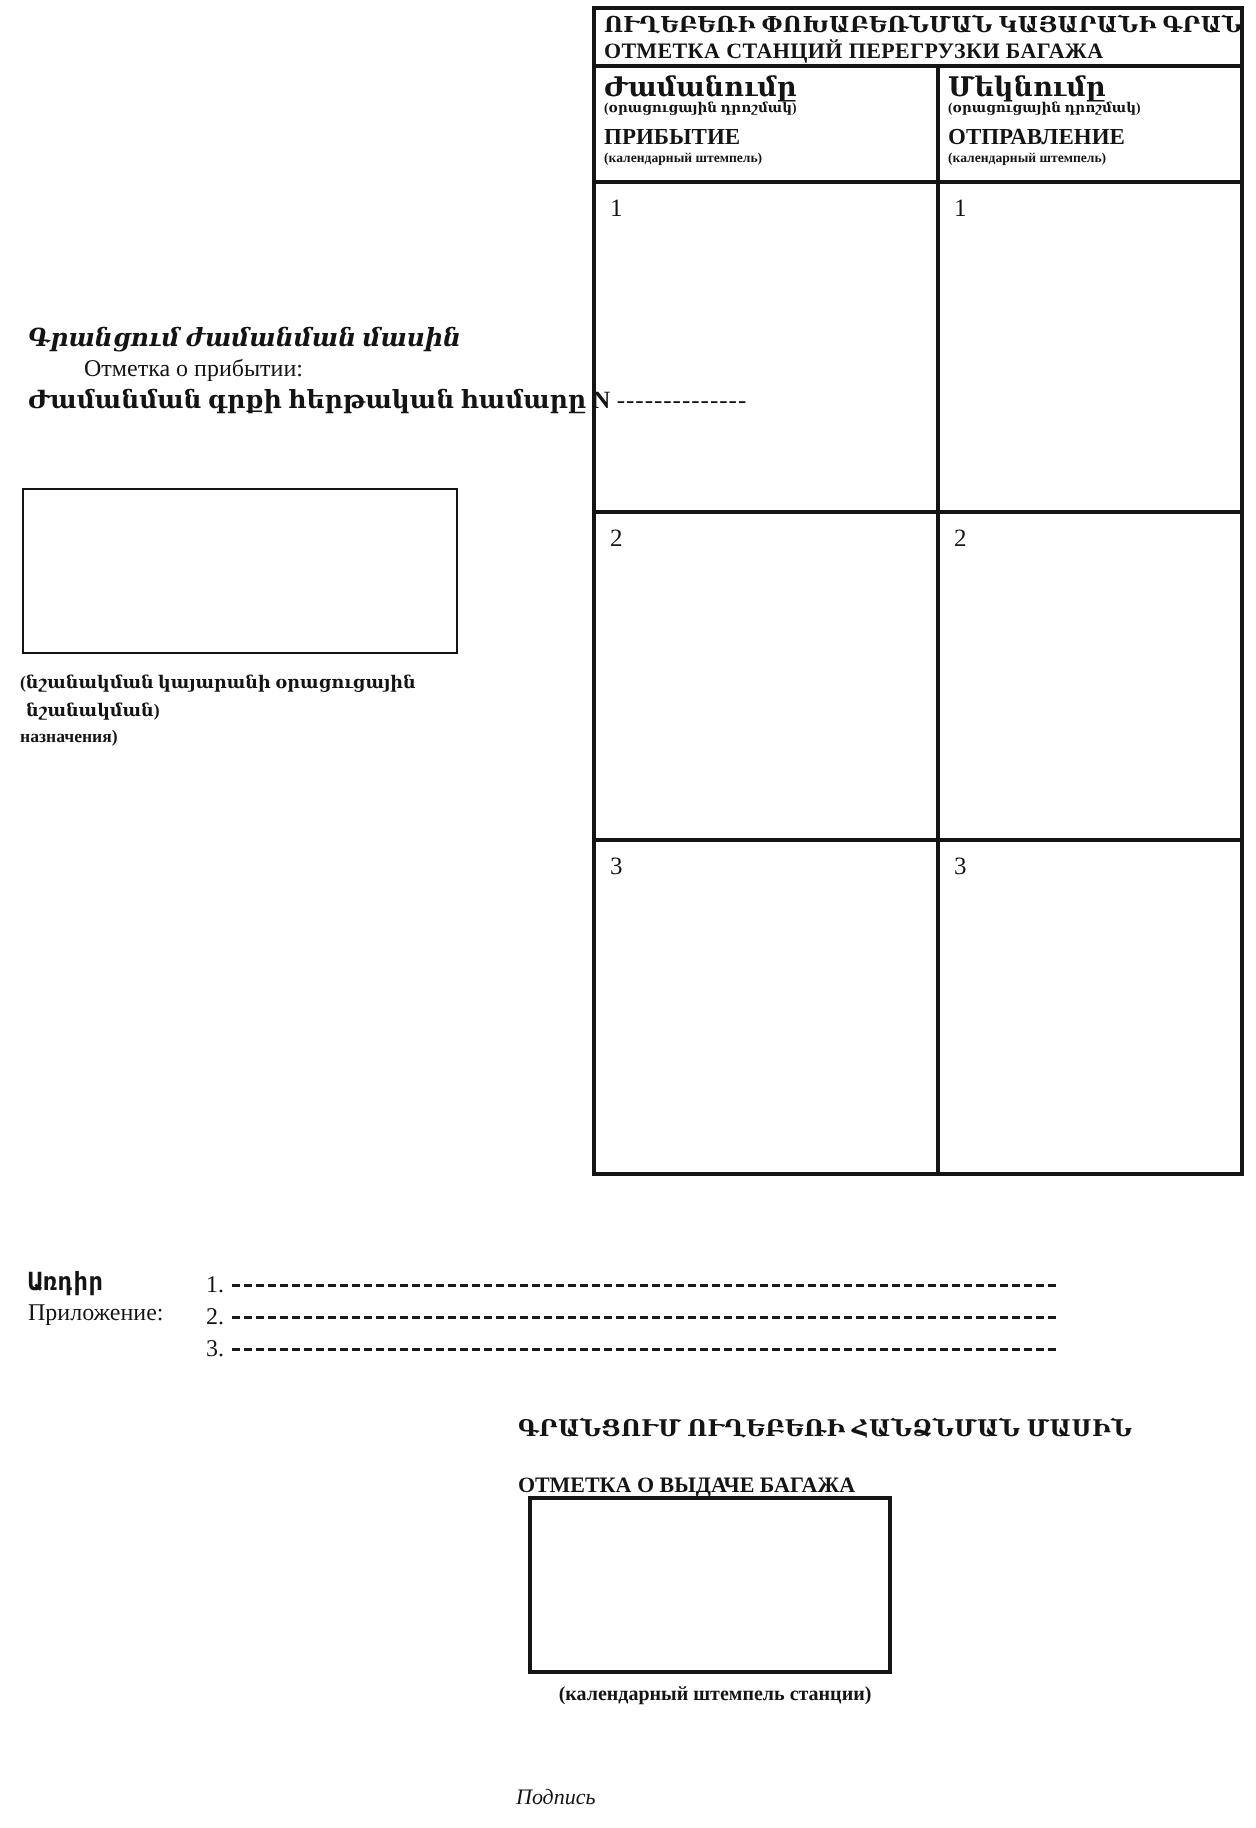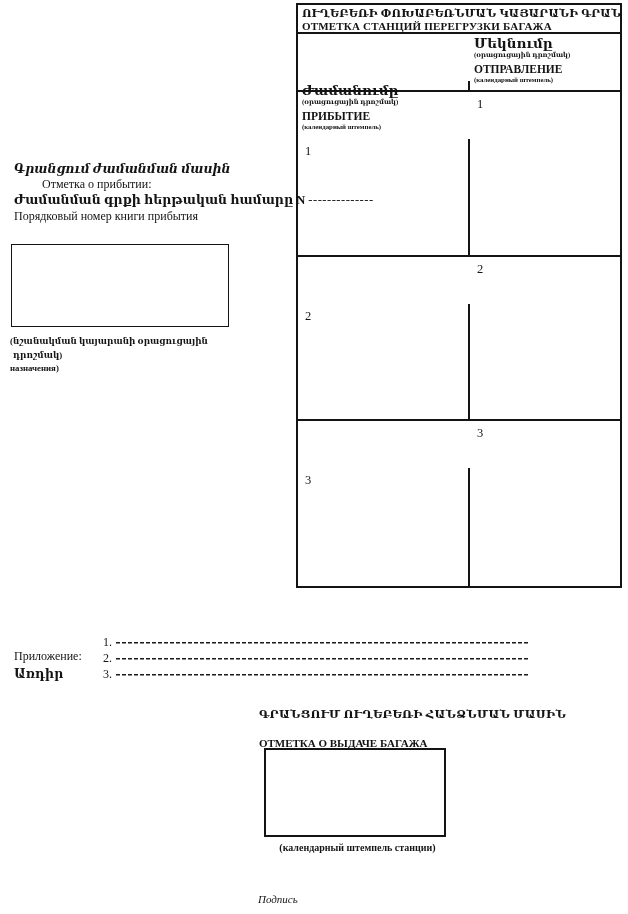--- a/index.html
+++ b/index.html
@@ -29,7 +29,7 @@
   }
   .t-head,.t-row{display:flex;border-bottom:2px solid #141414;}
   .t-row:last-child{border-bottom:none;}
-  .t-cell-l{width:172px;border-right:2px solid #141414;box-sizing:border-box;margin-top:47px;}
+  .t-cell-l{width:172px;border-right:2px solid #141414;box-sizing:border-box;}
   .t-cell-r{flex:1;}
   .t-head .t-cell-l,.t-head .t-cell-r{padding:2px 0 0 4px;}
   .hy-label{font-size:13.5px;font-weight:bold;line-height:15px;}

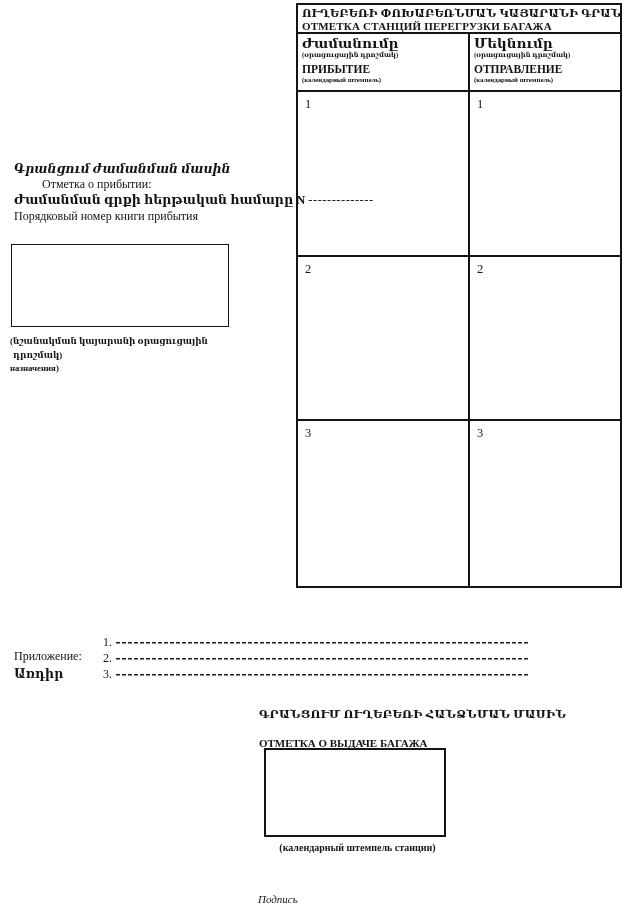--- a/index.html
+++ b/index.html
@@ -112,7 +112,6 @@
     <span>Ժամանման գրքի հերթական համարը  N</span>
     <span class="dashes">--------------</span>
   </div>
-  <div class="abs ar-l4">Порядковый номер книги прибытия</div>
 
   <div class="abs ar-box"></div>
 

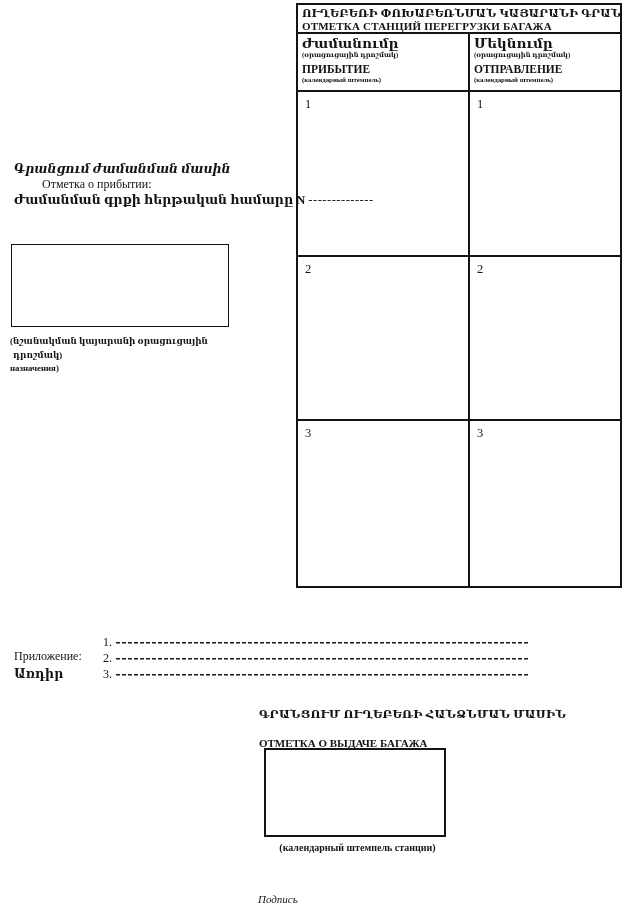--- a/index.html
+++ b/index.html
@@ -117,7 +117,7 @@
 
   <div class="abs ar-cap">
     <div>(նշանակման կայարանի օրացուցային</div>
-    <div class="indent">դրոշմակ)</div>
+    <div class="indent">նշանակման)</div>
     <div>назначения)</div>
   </div>
 

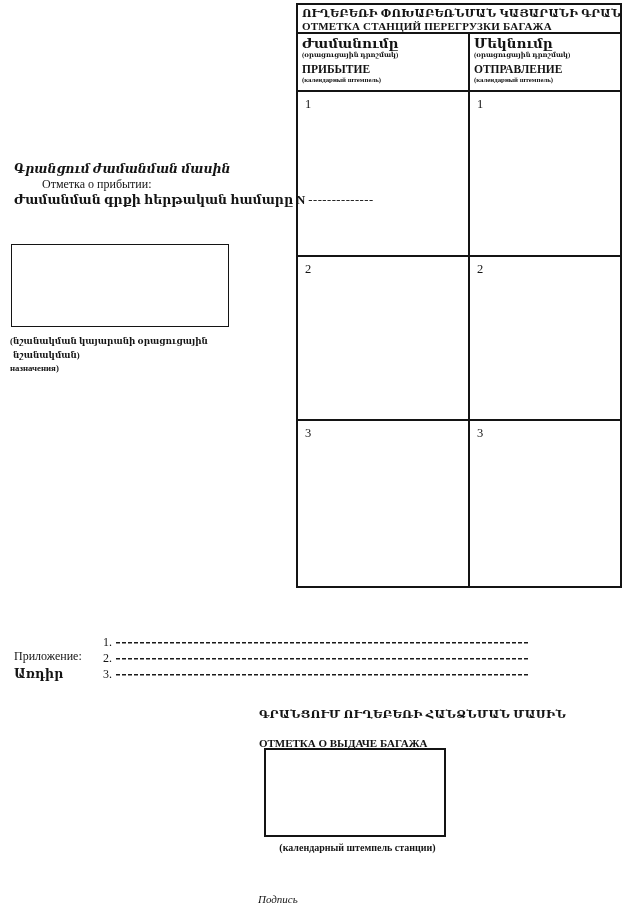--- a/index.html
+++ b/index.html
@@ -48,7 +48,7 @@
   .ar-cap .indent{margin-left:3px;}
 
   
-  .att-hy{left:14px;top:666px;font-size:12.5px;font-weight:600;}
+  .att-hy{left:14px;top:633px;font-size:12.5px;font-weight:600;font-family:Liberation Mono, monospace;}
   .att-ru{left:14px;top:649px;font-size:12px;}
   .att-row{left:103px;font-size:12px;white-space:nowrap;}
   .att-row.r0{top:635px;} .att-row.r1{top:651px;} .att-row.r2{top:667px;}

